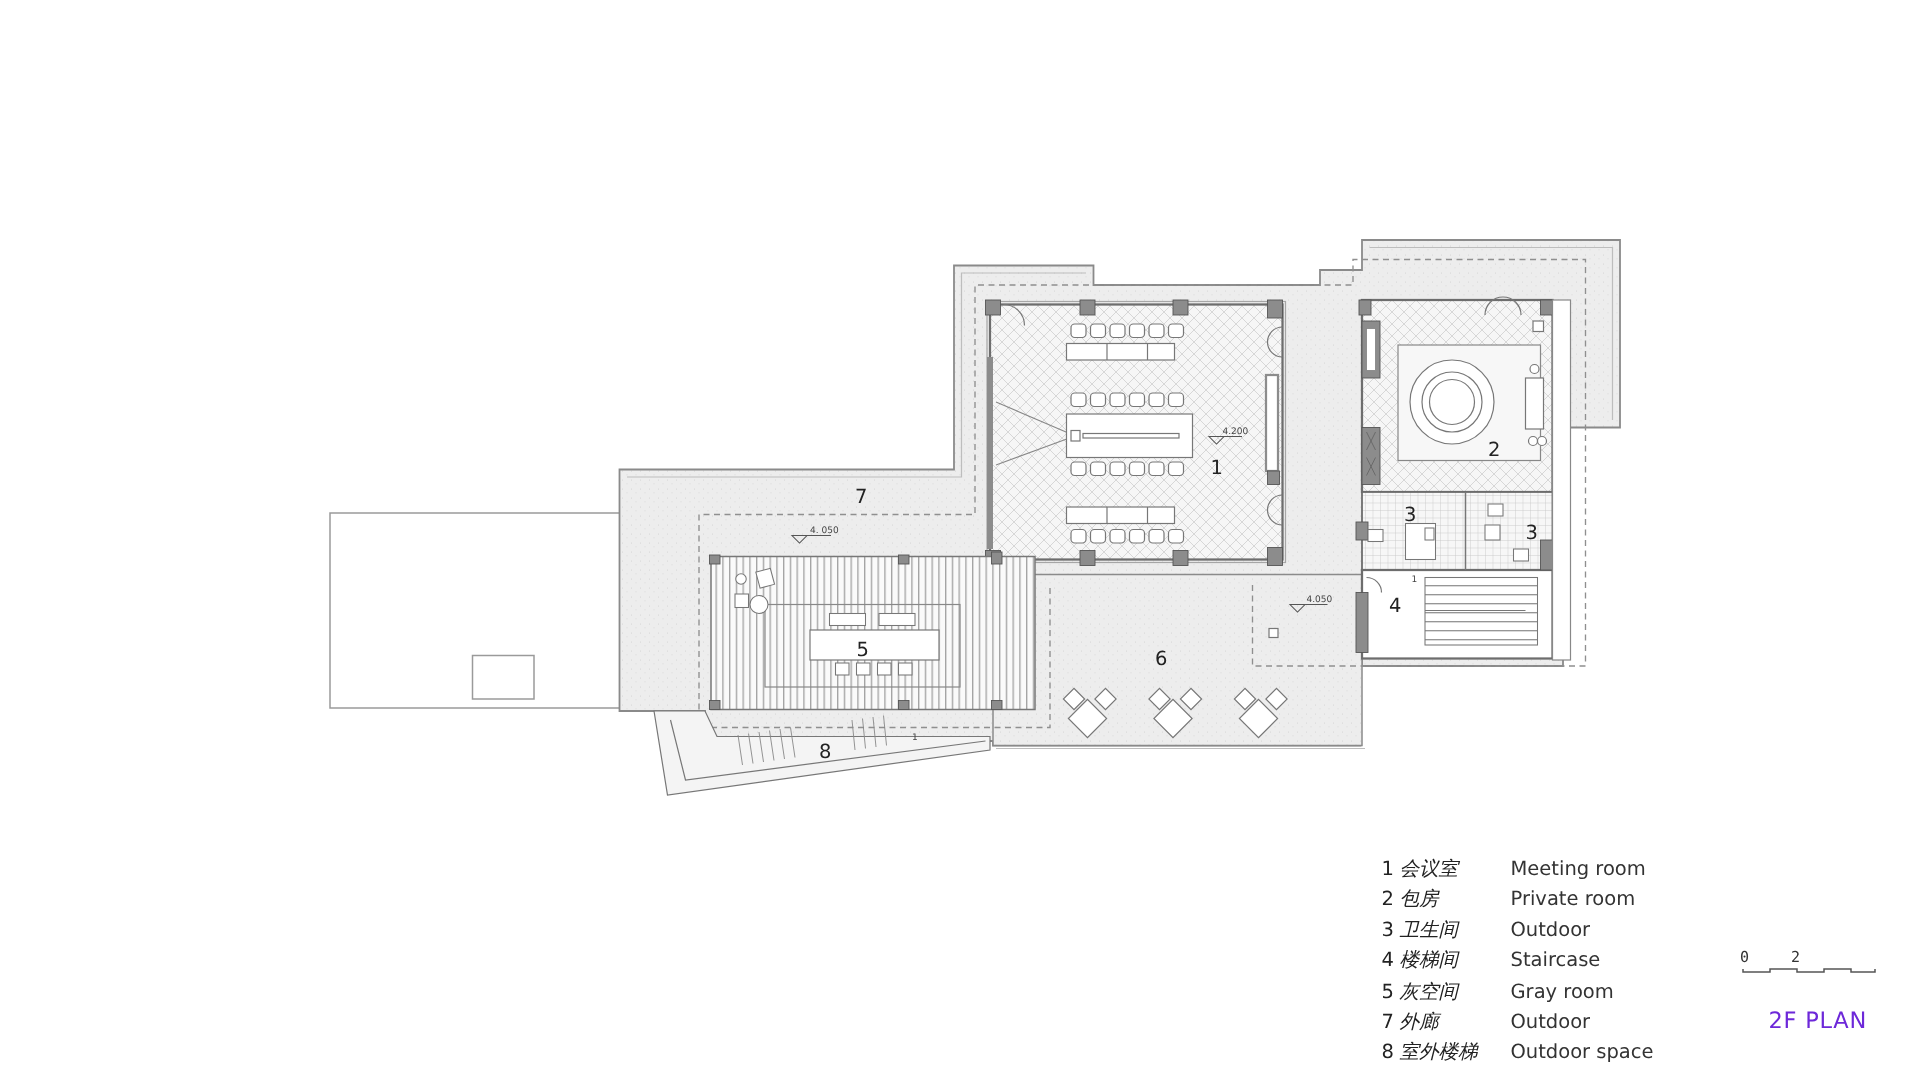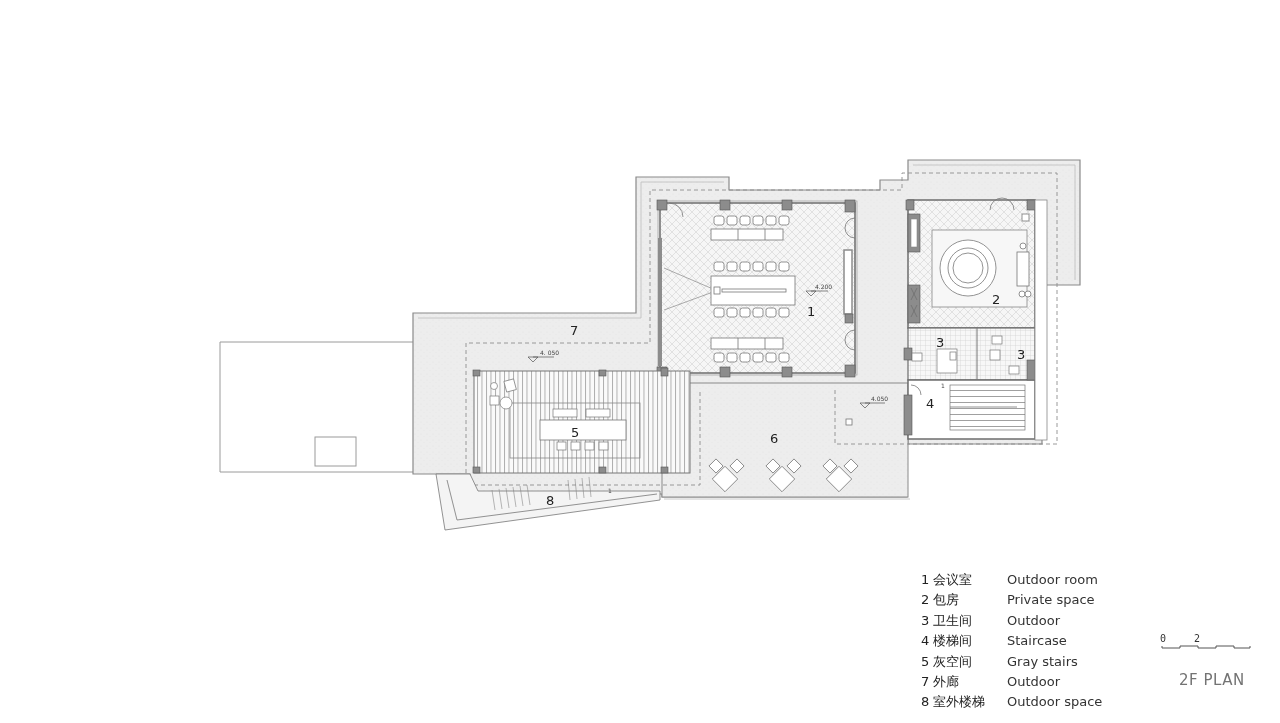--- a/index.html
+++ b/index.html
@@ -9,7 +9,7 @@
   .legend { position: absolute; left: 921px; top: 570px; font-size: 13px; line-height: 20.4px; }
   .legend-row { display: flex; white-space: nowrap; }
   .legend-num { width: 12px; }
-  .legend-cn { width: 74px; }
+  .legend-cn { width: 74px; font-style: italic; }
   .legend-en { color: #333; }
   .plan-title { position: absolute; left: 1179px; top: 671px; font-size: 15px; color: #737373; letter-spacing: 0.5px; }
   .scale-lbl { position: absolute; font-size: 10px; color: #333; font-family: "DejaVu Sans Mono", monospace; }

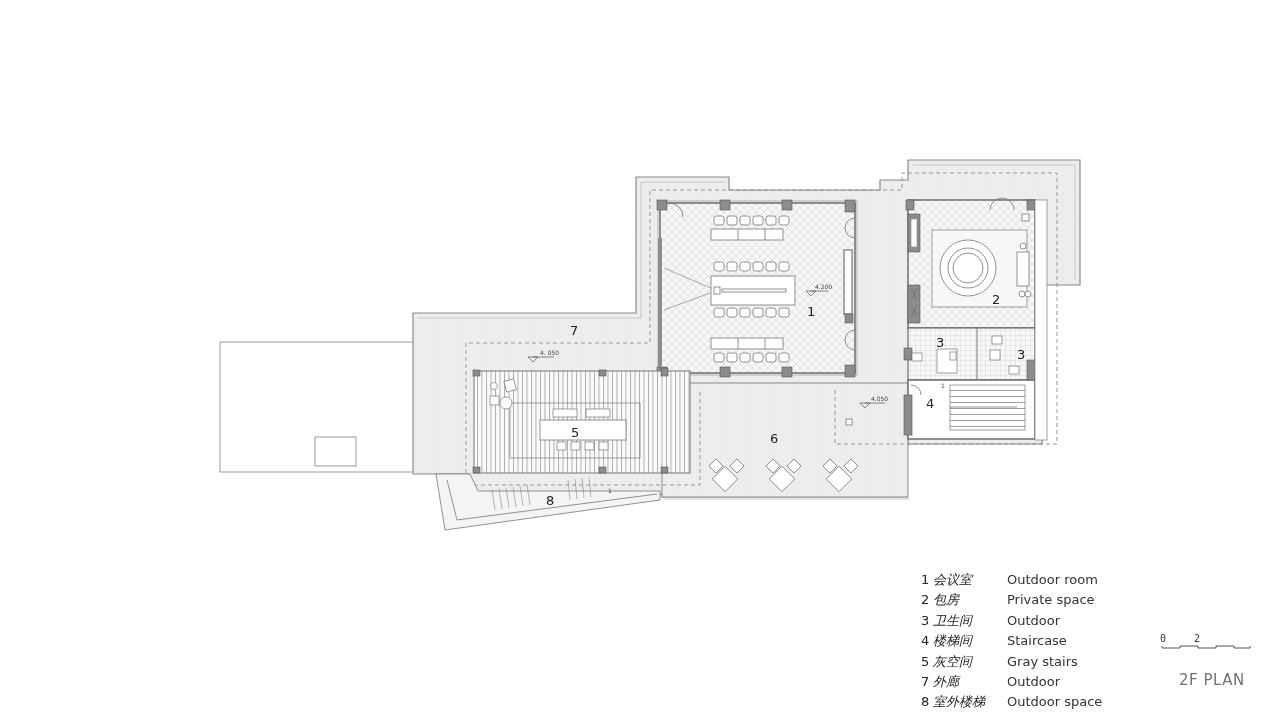--- a/index.html
+++ b/index.html
@@ -290,7 +290,7 @@
   <div class="legend-row">
     <span class="legend-num">1</span>
     <span class="legend-cn">会议室</span>
-    <span class="legend-en">Outdoor room</span>
+    <span class="legend-en">Meeting room</span>
   </div>
   <div class="legend-row">
     <span class="legend-num">2</span>

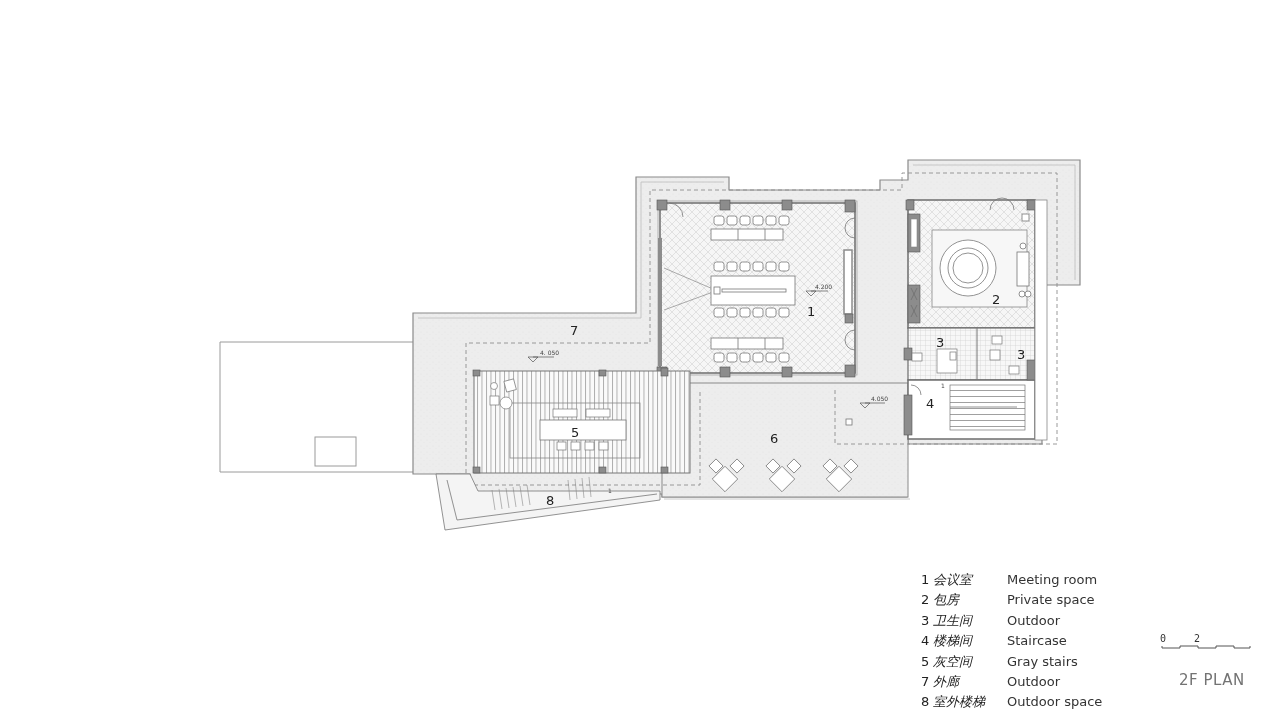--- a/index.html
+++ b/index.html
@@ -295,7 +295,7 @@
   <div class="legend-row">
     <span class="legend-num">2</span>
     <span class="legend-cn">包房</span>
-    <span class="legend-en">Private space</span>
+    <span class="legend-en">Private room</span>
   </div>
   <div class="legend-row">
     <span class="legend-num">3</span>

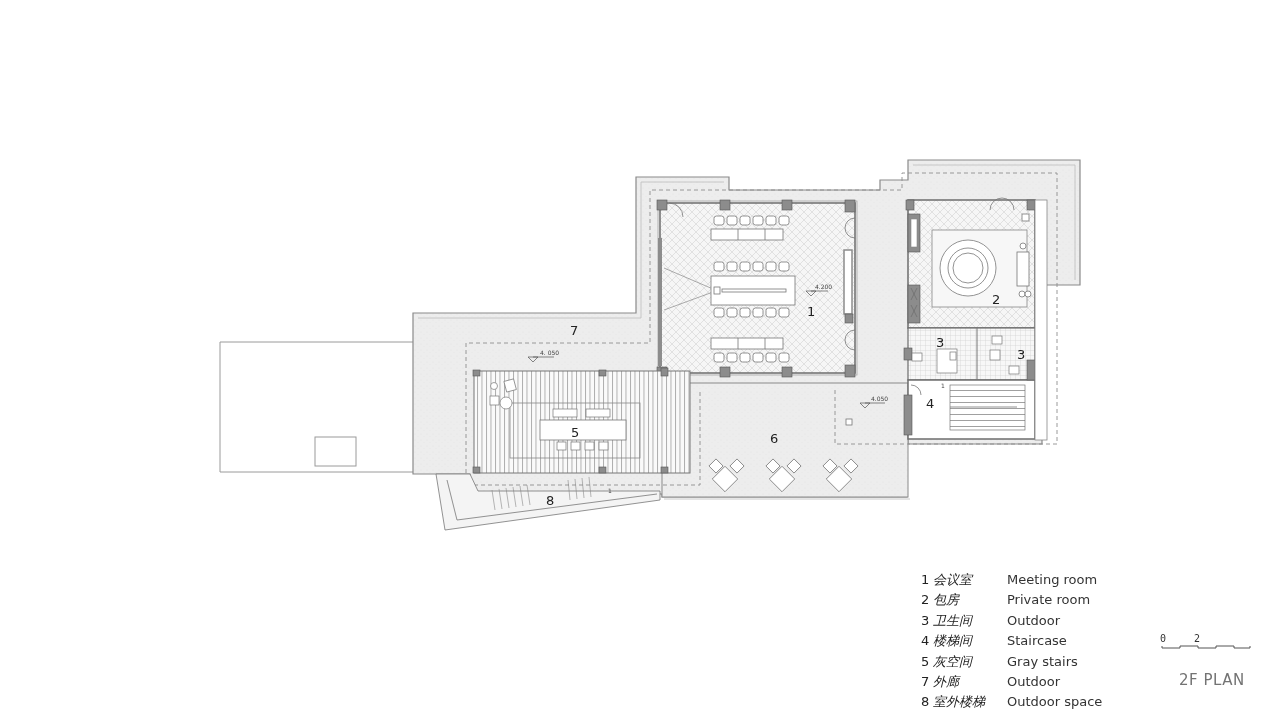--- a/index.html
+++ b/index.html
@@ -310,7 +310,7 @@
   <div class="legend-row">
     <span class="legend-num">5</span>
     <span class="legend-cn">灰空间</span>
-    <span class="legend-en">Gray stairs</span>
+    <span class="legend-en">Gray room</span>
   </div>
   <div class="legend-row">
     <span class="legend-num">7</span>

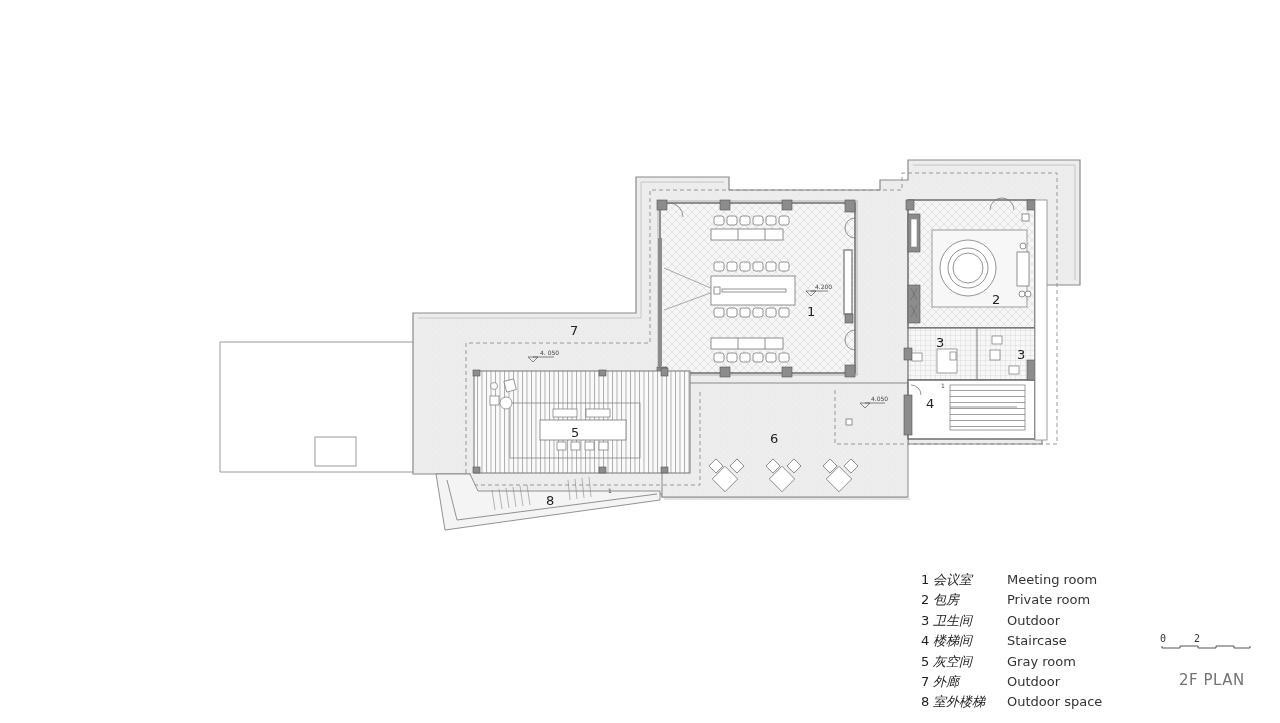--- a/index.html
+++ b/index.html
@@ -11,7 +11,7 @@
   .legend-num { width: 12px; }
   .legend-cn { width: 74px; font-style: italic; }
   .legend-en { color: #333; }
-  .plan-title { position: absolute; left: 1179px; top: 671px; font-size: 15px; color: #737373; letter-spacing: 0.5px; }
+  .plan-title { position: absolute; left: 1179px; top: 671px; font-size: 15px; color: #6d28d9; letter-spacing: 0.5px; }
   .scale-lbl { position: absolute; font-size: 10px; color: #333; font-family: "DejaVu Sans Mono", monospace; }
 </style>
 </head>

